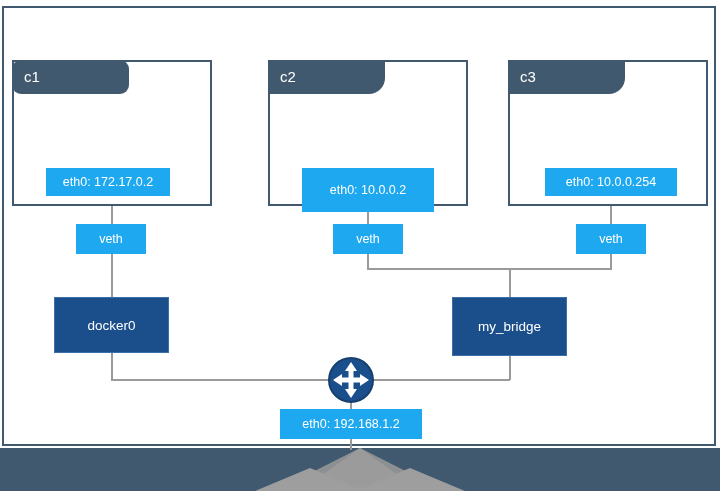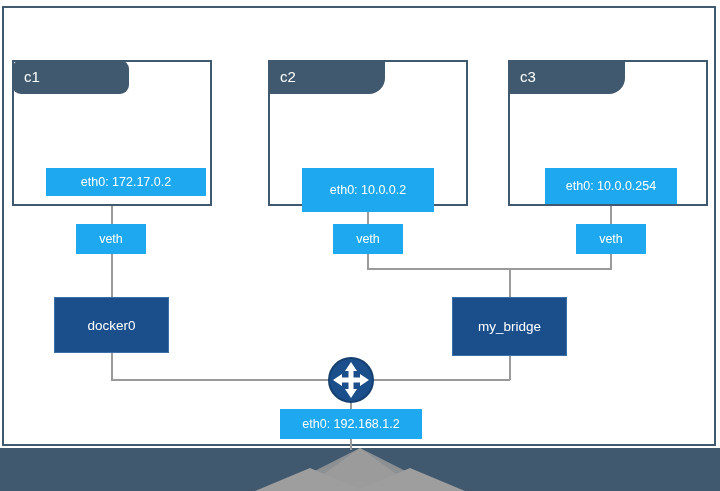--- a/index.html
+++ b/index.html
@@ -141,7 +141,7 @@
   <div class="cbox-tab" style="left:12px; top:60px;border-radius:9px;">
     <span class="tab-label">c1</span>
   </div>
-  <div class="blue-badge" style="left:46px; top:168px; width:160px; height:28px;">eth0: 172.17.0.2</div>
+  <div class="blue-badge" style="left:46px; top:168px; width:124px; height:28px;">eth0: 172.17.0.2</div>
 
   <div class="cbox" style="left:268px; top:60px; width:200px; height:146px;"></div>
   <div class="cbox-tab" style="left:268px; top:60px;">

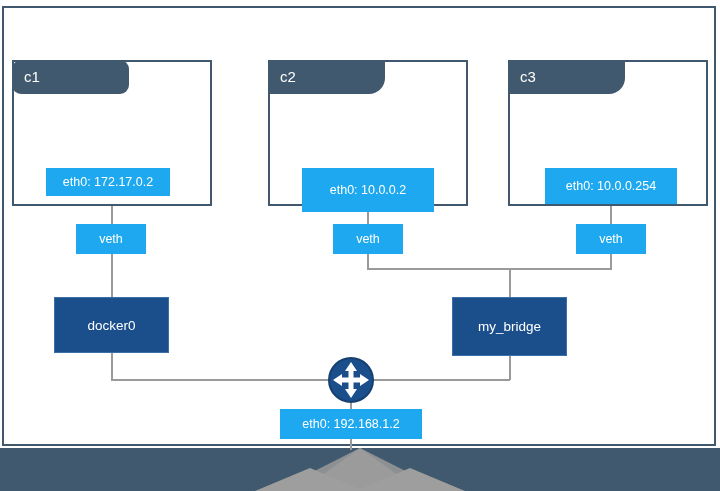--- a/index.html
+++ b/index.html
@@ -153,7 +153,7 @@
   <div class="cbox-tab" style="left:508px; top:60px;">
     <span class="tab-label">c3</span>
   </div>
-  <div class="blue-badge" style="left:545px; top:168px; width:132px; height:36px;">eth0: 10.0.0.254</div>
+  <div class="blue-badge" style="left:545px; top:168px; width:132px; height:28px;">eth0: 10.0.0.254</div>
 
   <div class="line line-v" style="left:111px; top:206px; height:93px;"></div>
 

